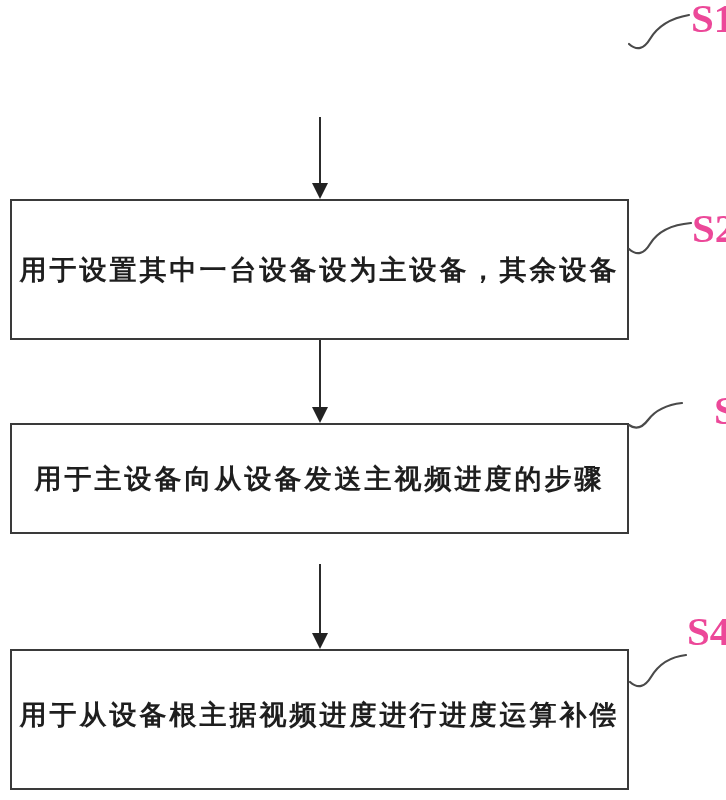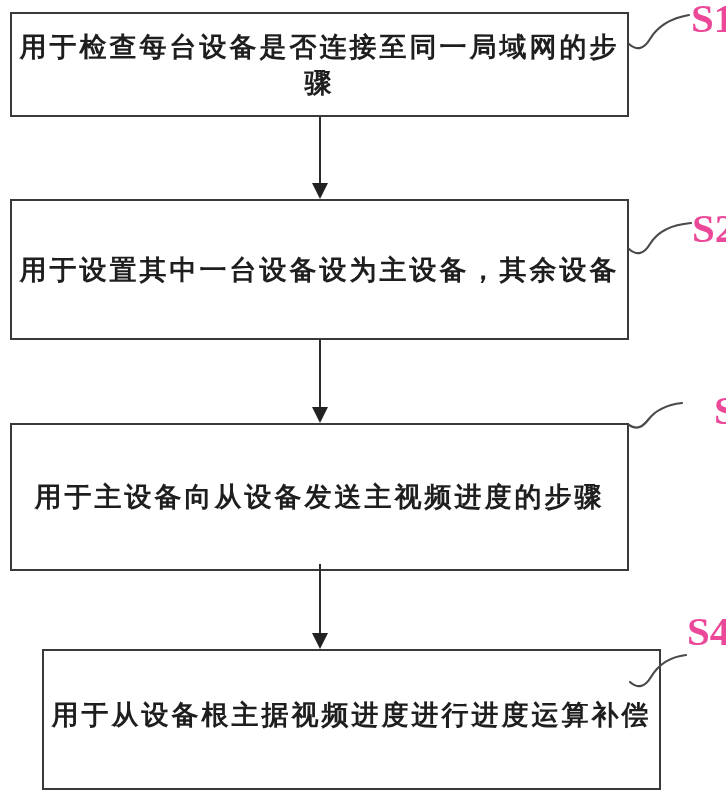--- a/index.html
+++ b/index.html
@@ -84,10 +84,6 @@
 
 <div class="canvas">
 
-  <div class="step-box box1">
-    <div class="text-line">用于检查每台设备是否连接至同一局域网的步</div>
-    <div class="text-line">骤</div>
-  </div>
   <svg class="connector" style="left:628px; top:8px;" width="62" height="42" viewBox="0 0 62 42">
     <path d="M1,36 C9,43 16,41 22,31 C28,21 38,11 61,7"></path>
   </svg>

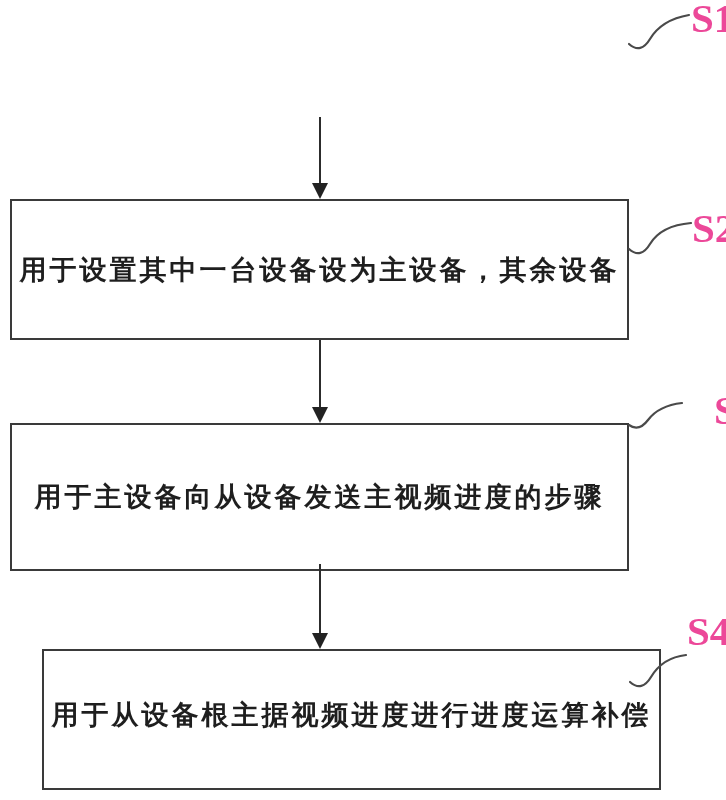--- a/index.html
+++ b/index.html
@@ -29,7 +29,7 @@
   }
   .box1 { top: 12px;  height: 105px; }
   .box2 { top: 199px; height: 141px; }
-  .box3 { top: 423px; height: 148px; }
+  .box3 { top: 423px; height: 111px; }
   .box4 { top: 649px; height: 141px; padding-bottom: 10px; margin-left: 32px; }
   .text-line {
     font-size: 27px;

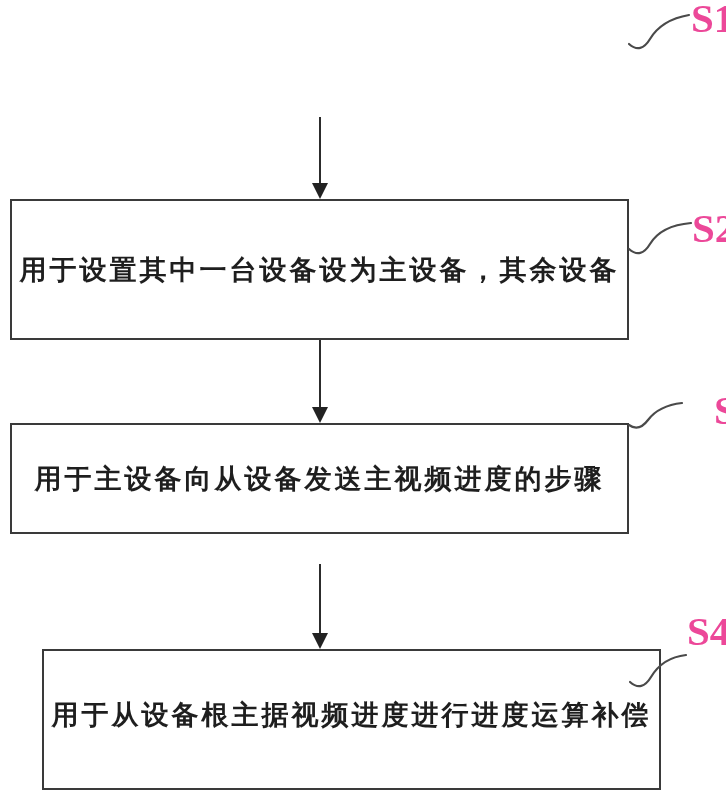--- a/index.html
+++ b/index.html
@@ -30,7 +30,7 @@
   .box1 { top: 12px;  height: 105px; }
   .box2 { top: 199px; height: 141px; }
   .box3 { top: 423px; height: 111px; }
-  .box4 { top: 649px; height: 141px; padding-bottom: 10px; margin-left: 32px; }
+  .box4 { top: 649px; height: 141px; padding-bottom: 10px; }
   .text-line {
     font-size: 27px;
     font-weight: 700;

